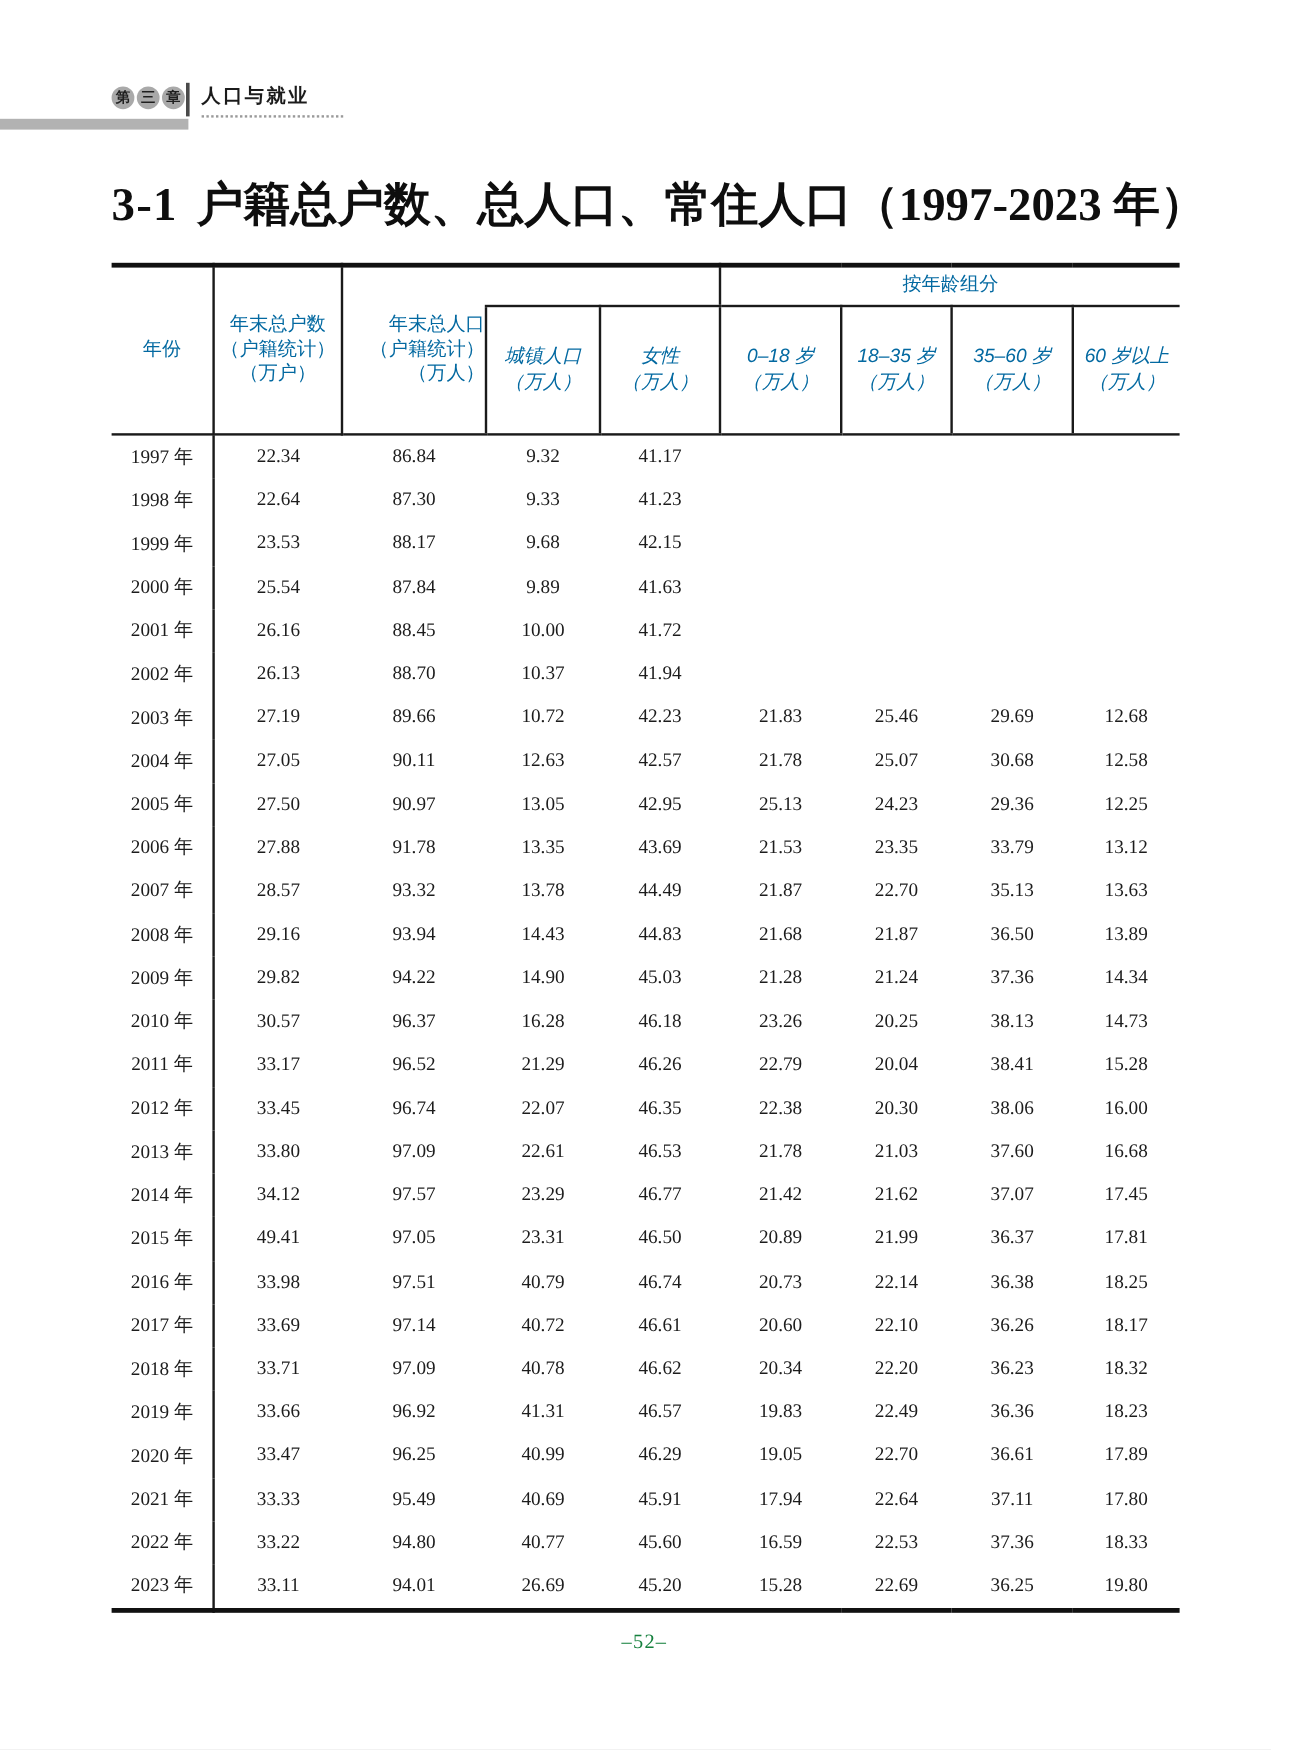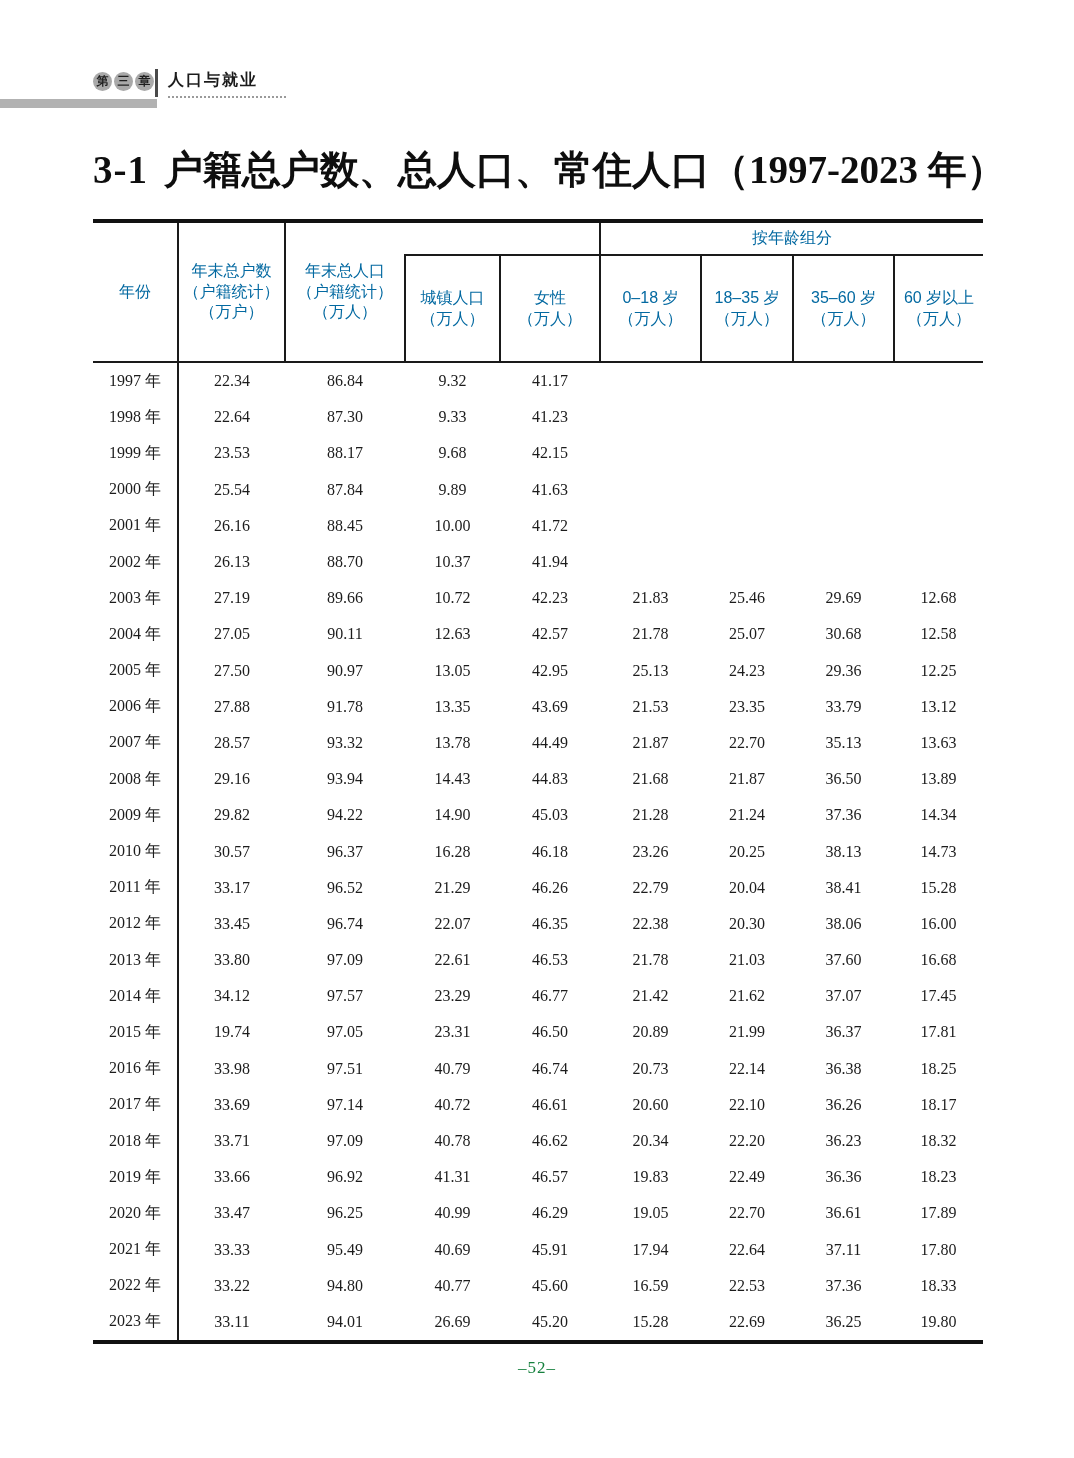--- a/index.html
+++ b/index.html
@@ -54,7 +54,7 @@
   tr.hr2{height:107px;}
   th.h-year{border-right:2px solid #1a1a1a;}
   th.h-households{border-right:2px solid #1a1a1a;}
-  th.h-population{border-right:none;}
+  th.h-population{border-right:none;text-align:right;}
   th.h-spacer{border-bottom:2px solid #1a1a1a;}
   th.h-agegroup{border-left:2px solid #1a1a1a;border-bottom:2px solid #1a1a1a;}
   th.h-urban{border-left:2px solid #1a1a1a;}

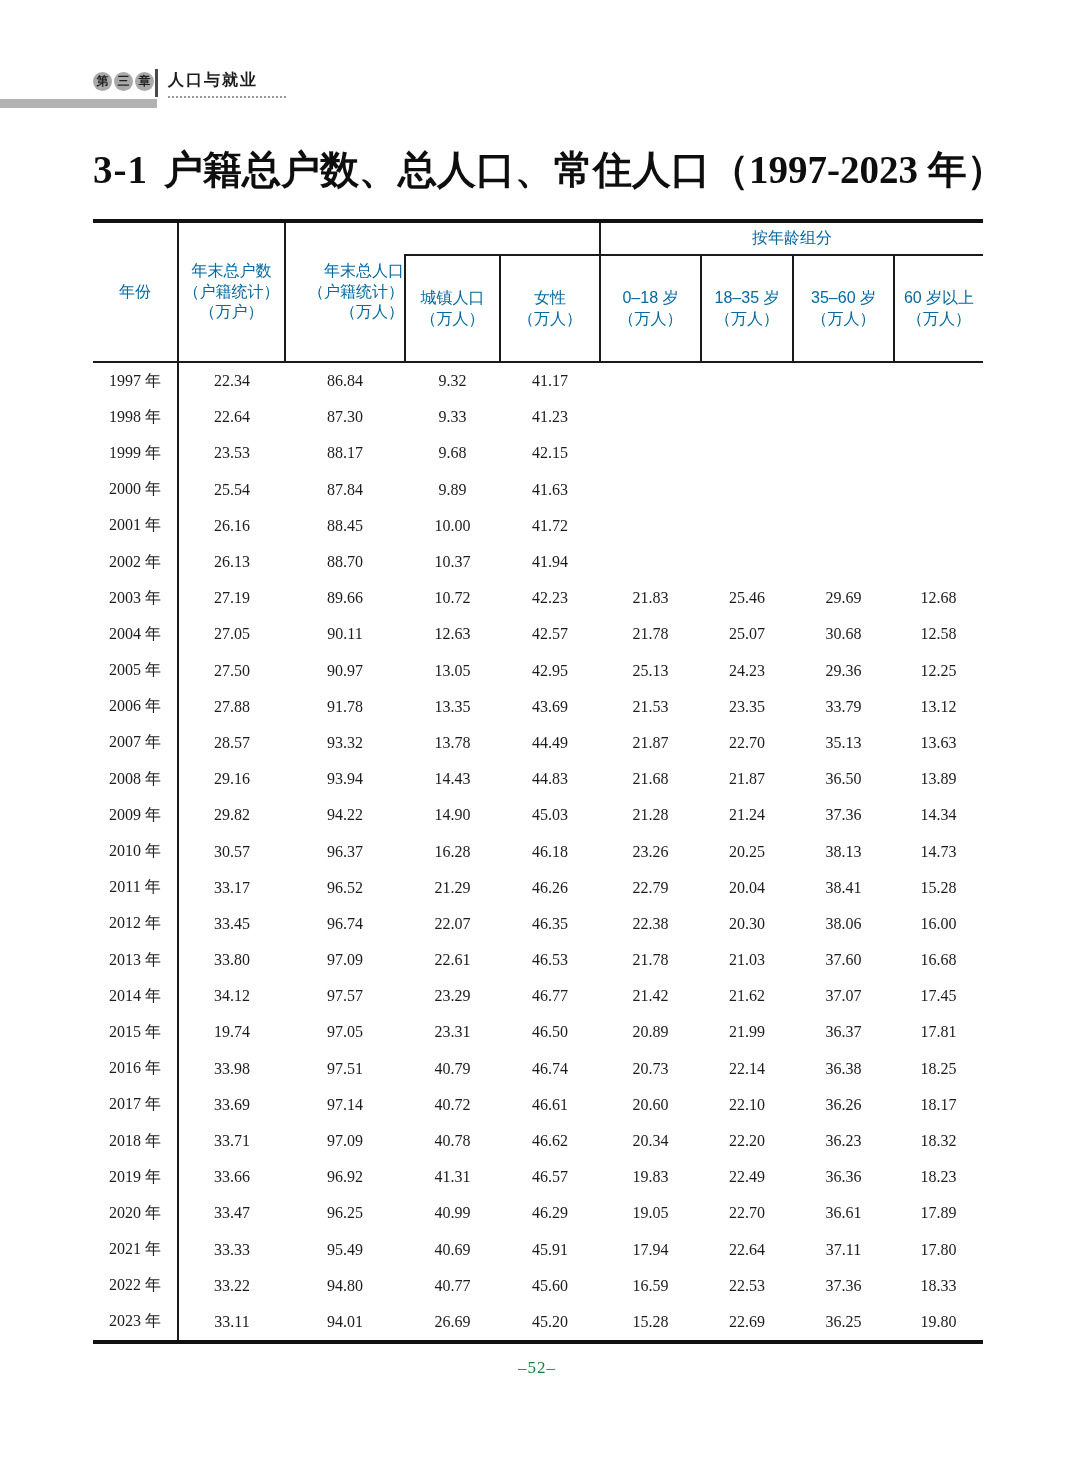--- a/index.html
+++ b/index.html
@@ -51,7 +51,7 @@
     border-bottom:2px solid #1a1a1a;
   }
   tr.hr1{height:34px;}
-  tr.hr2{height:107px;}
+  tr.hr2{height:107px;font-style:italic;}
   th.h-year{border-right:2px solid #1a1a1a;}
   th.h-households{border-right:2px solid #1a1a1a;}
   th.h-population{border-right:none;text-align:right;}

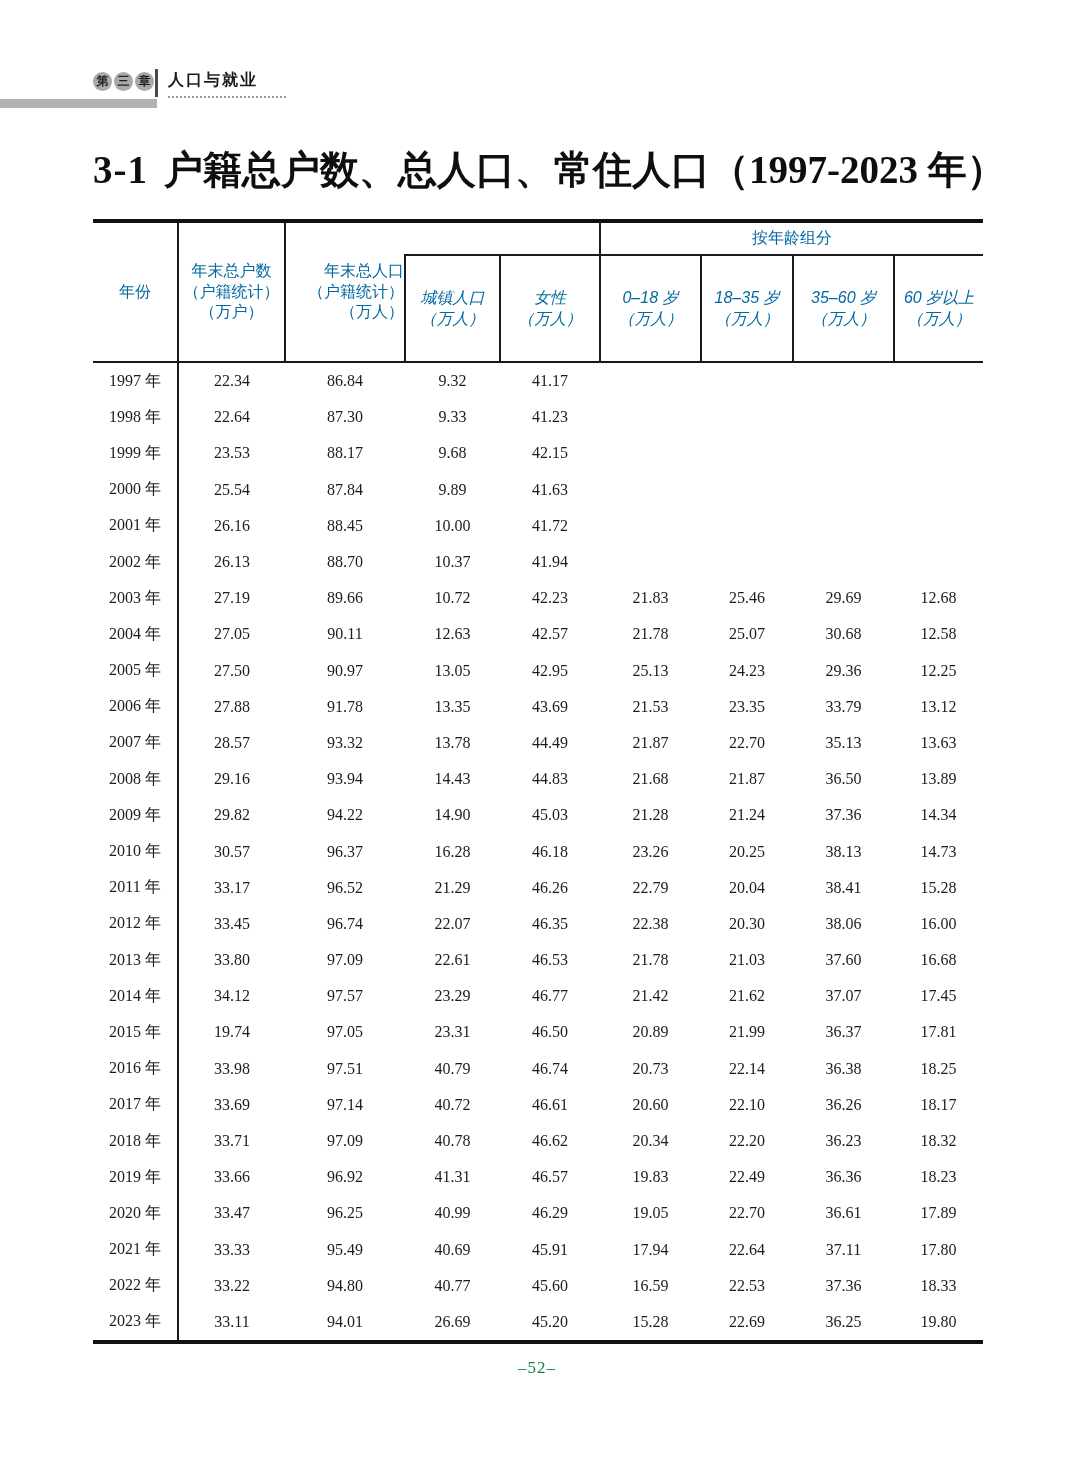--- a/index.html
+++ b/index.html
@@ -336,7 +336,7 @@
           </tr>
           <tr>
             <td class="c-year">2015 年</td>
-            <td class="c-num">19.74</td>
+            <td class="c-num">49.41</td>
             <td class="c-num">97.05</td>
             <td class="c-num">23.31</td>
             <td class="c-num">46.50</td>

